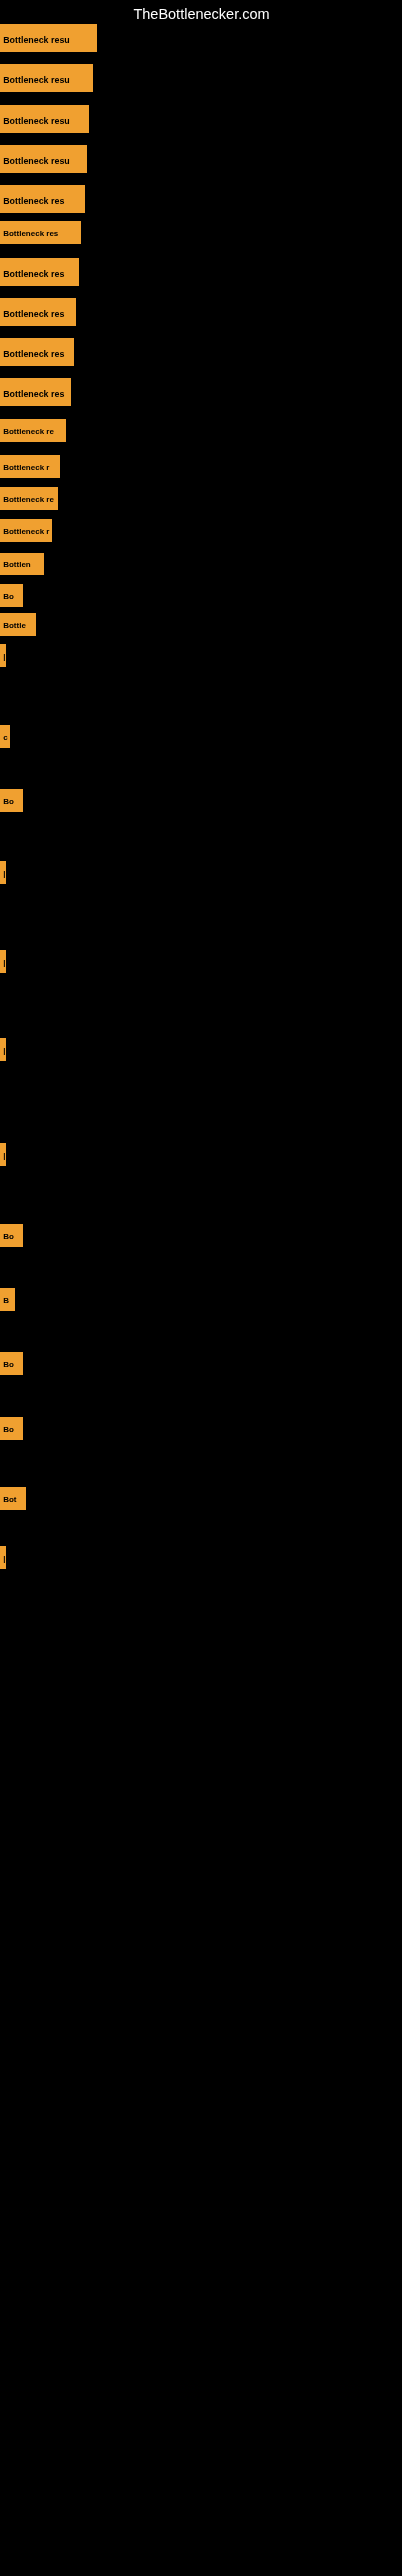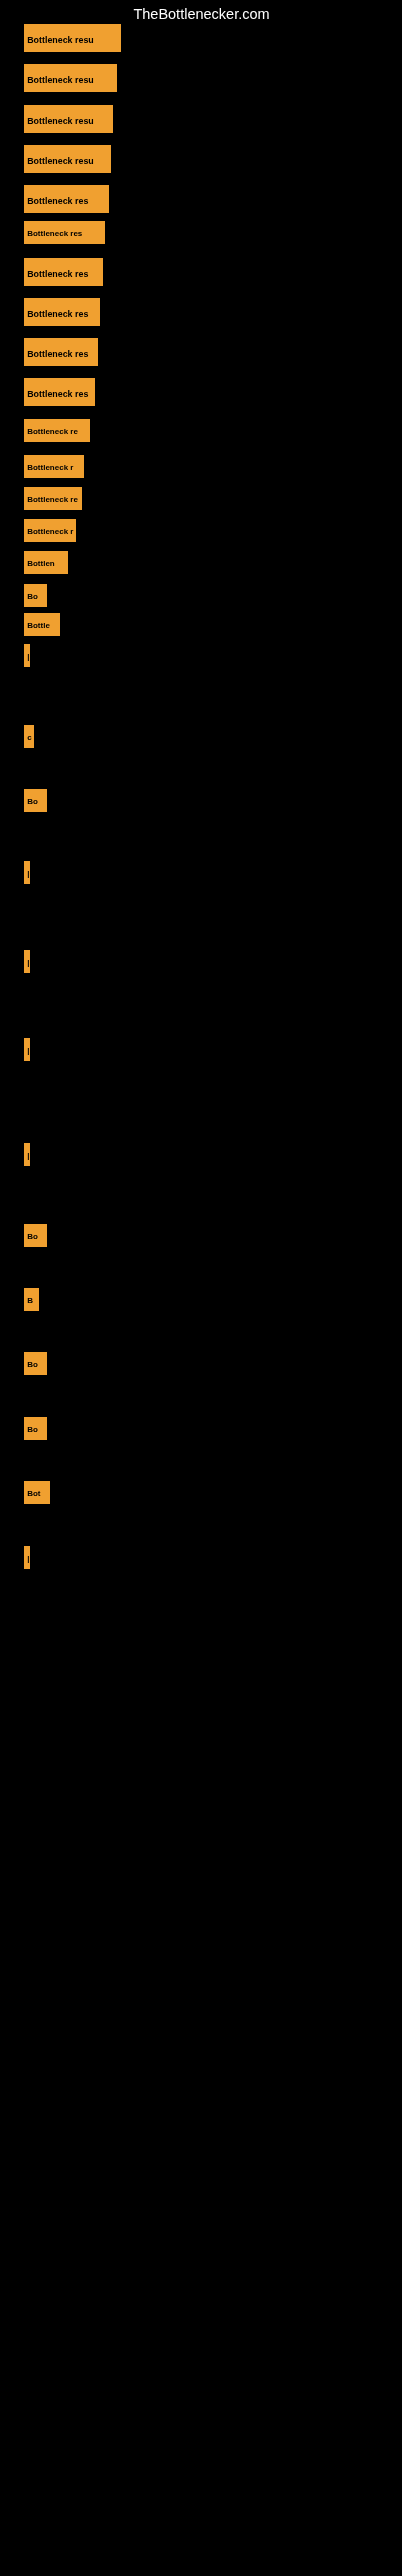--- a/index.html
+++ b/index.html
@@ -29,7 +29,7 @@
       position: absolute;
       left: 0;
       display: flex;
-      margin-left: 24px;
+      align-items: center;
     }
 
     .bar-label {

